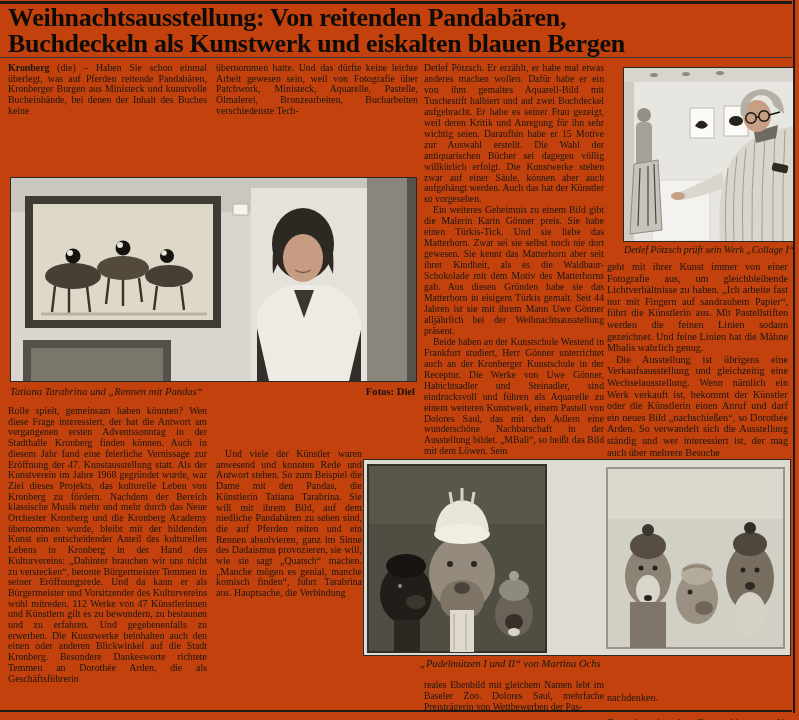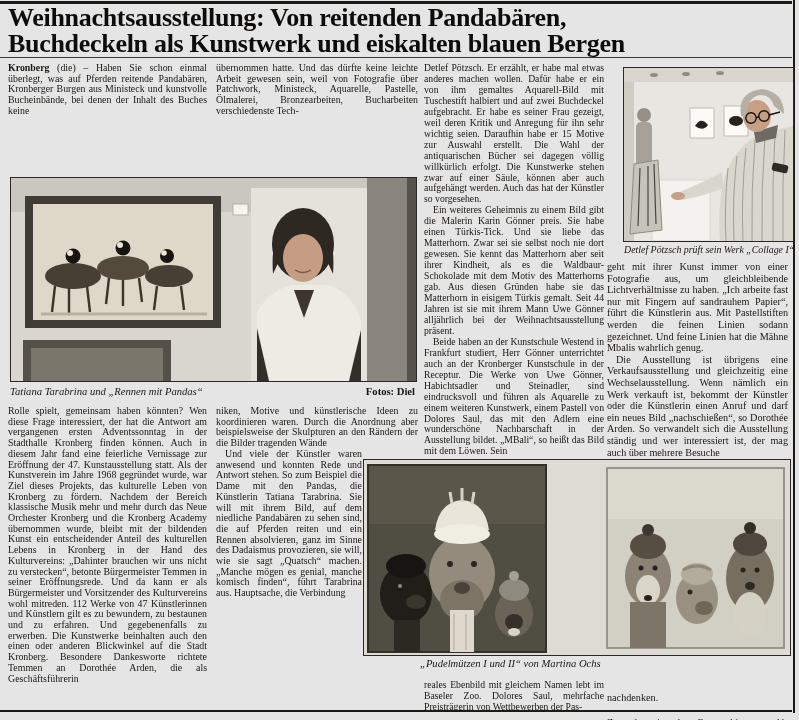--- a/index.html
+++ b/index.html
@@ -3,7 +3,7 @@
 <meta charset="utf-8">
 <style>
   html,body{margin:0;padding:0;background:#ffffff;}
-  .page{position:relative;width:799px;height:720px;background:#e5e5e5;overflow:hidden;
+  .page{position:relative;width:799px;height:720px;background:#c2410c;overflow:hidden;
         font-family:"Liberation Serif","DejaVu Serif",serif;color:#171411;}
   .rule{position:absolute;background:#1d1a16;}
   .rule-top{left:0;top:1px;width:792px;height:3px;}

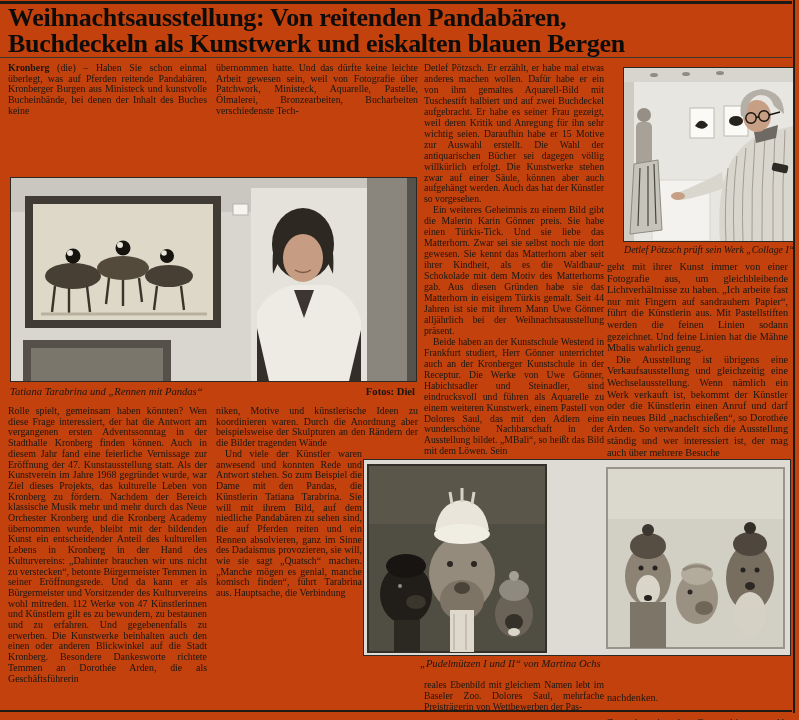--- a/index.html
+++ b/index.html
@@ -151,9 +151,6 @@
       <p class="cont">Rolle spielt, gemeinsam haben könnten? Wen diese Frage interessiert, der hat die Antwort am vergangenen ersten Adventssonntag in der Stadthalle Kronberg finden können. Auch in diesem Jahr fand eine feierliche Vernissage zur Eröffnung der 47. Kunstausstellung statt. Als der Kunstverein im Jahre 1968 gegründet wurde, war Ziel dieses Projekts, das kulturelle Leben von Kronberg zu fördern. Nachdem der Bereich klassische Musik mehr und mehr durch das Neue Orchester Kronberg und die Kronberg Academy übernommen wurde, bleibt mit der bildenden Kunst ein entscheidender Anteil des kulturellen Lebens in Kronberg in der Hand des Kulturvereins: „Dahinter brauchen wir uns nicht zu verstecken“, betonte Bürgermeister Temmen in seiner Eröffnungsrede. Und da kann er als Bürgermeister und Vorsitzender des Kulturvereins wohl mitreden. 112 Werke von 47 Künstlerinnen und Künstlern gilt es zu bewundern, zu bestaunen und zu erfahren. Und gegebenenfalls zu erwerben. Die Kunstwerke beinhalten auch den einen oder anderen Blickwinkel auf die Stadt Kronberg. Besondere Dankesworte richtete Temmen an Dorothée Arden, die als Geschäftsführerin</p>
     </div>
 
-  <div class="bodytext c-std" style="left:216px;top:406px;width:202px;">
-      <p class="cont">niken, Motive und künstlerische Ideen zu koordinieren waren. Durch die Anordnung aber beispielsweise der Skulpturen an den Rändern der die Bilder tragenden Wände</p>
-    </div>
   <div class="bodytext c-std" style="left:216px;top:449px;width:146px;">
       <p>Und viele der Künstler waren anwesend und konnten Rede und Antwort stehen. So zum Beispiel die Dame mit den Pandas, die Künstlerin Tatiana Tarabrina. Sie will mit ihrem Bild, auf dem niedliche Pandabären zu sehen sind, die auf Pferden reiten und ein Rennen absolvieren, ganz im Sinne des Dadaismus provozieren, sie will, wie sie sagt „Quatsch“ machen. „Manche mögen es genial, manche komisch finden“, führt Tarabrina aus. Hauptsache, die Verbindung</p>
     </div>

